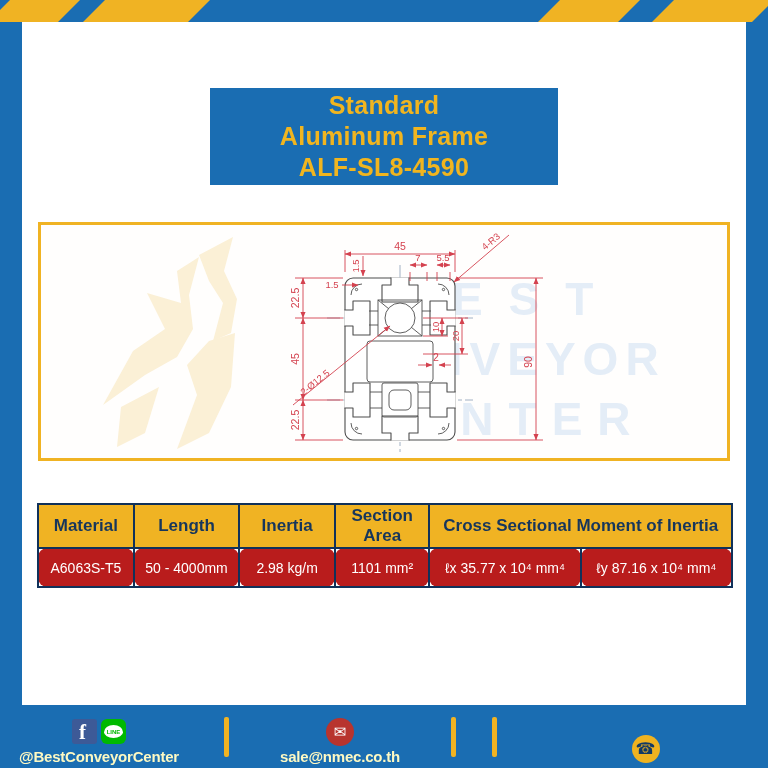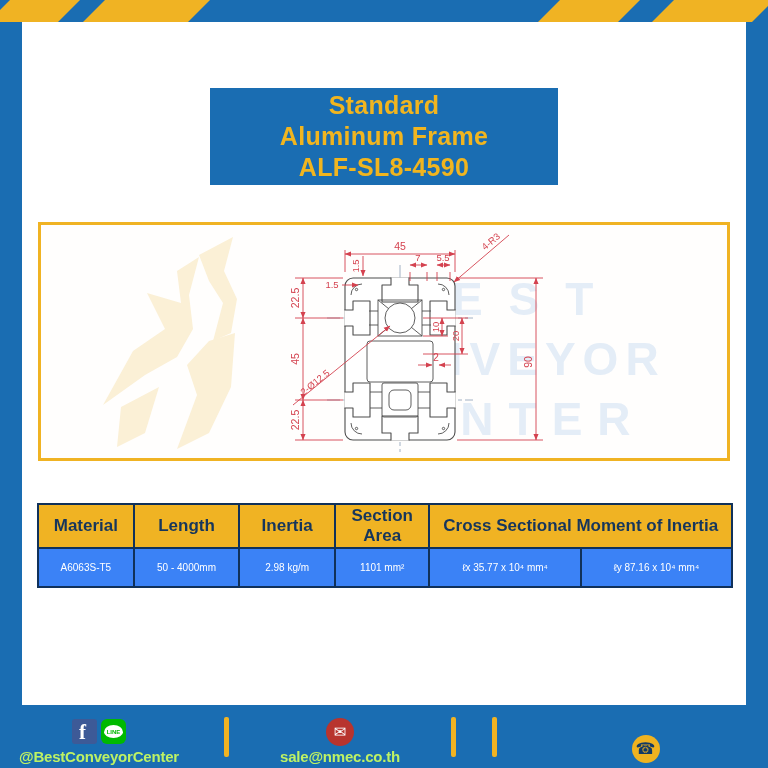--- a/index.html
+++ b/index.html
@@ -48,7 +48,7 @@
     background:#f0b323;color:#16365c;font-size:17px;font-weight:bold;height:22px;
   }
   .spec-table td{
-    background:#3b82f6;color:#ffffff;font-size:10px;height:35px;
+    background:#b91c1c;color:#ffffff;font-size:14px;height:35px;border-radius:9px;
   }
   
   .footer{

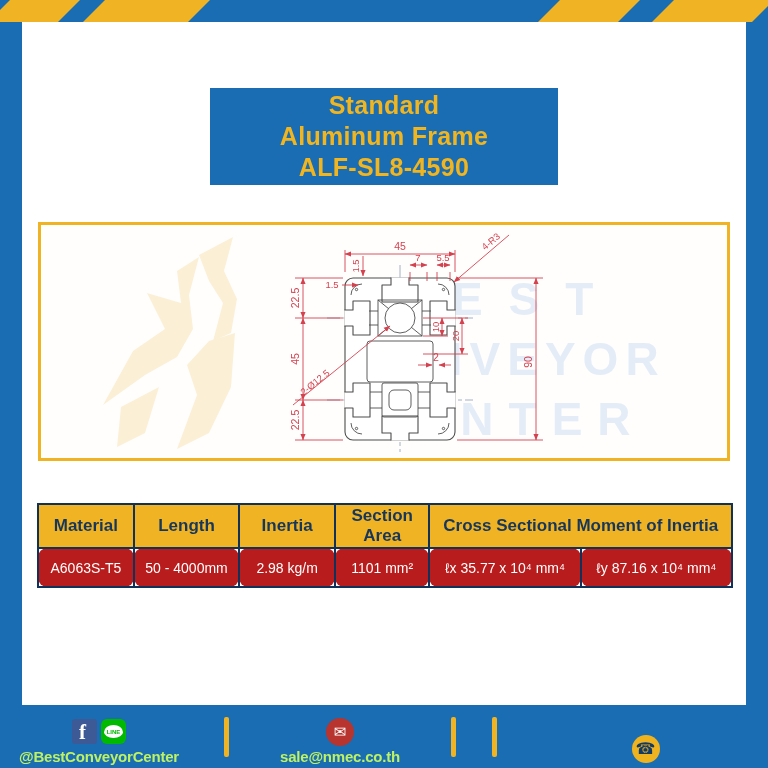--- a/index.html
+++ b/index.html
@@ -57,7 +57,7 @@
   }
   .f-sec{display:flex;flex-direction:column;align-items:center;justify-content:flex-end;height:56px;}
   .f-icons{display:flex;align-items:center;gap:4px;height:30px;margin-bottom:1px;}
-  .f-label{color:#bef264;font-weight:bold;font-size:15px;white-space:nowrap;letter-spacing:-.2px;}
+  .f-label{color:#fef9c3;font-weight:bold;font-size:15px;white-space:nowrap;letter-spacing:-.2px;}
   .f-div{width:5px;height:40px;background:#f0b323;border-radius:2px;align-self:center;}
   .fb-icon{width:25px;height:25px;background:#3d5a97;border-radius:3px;position:relative;overflow:hidden;}
   .fb-icon span{

